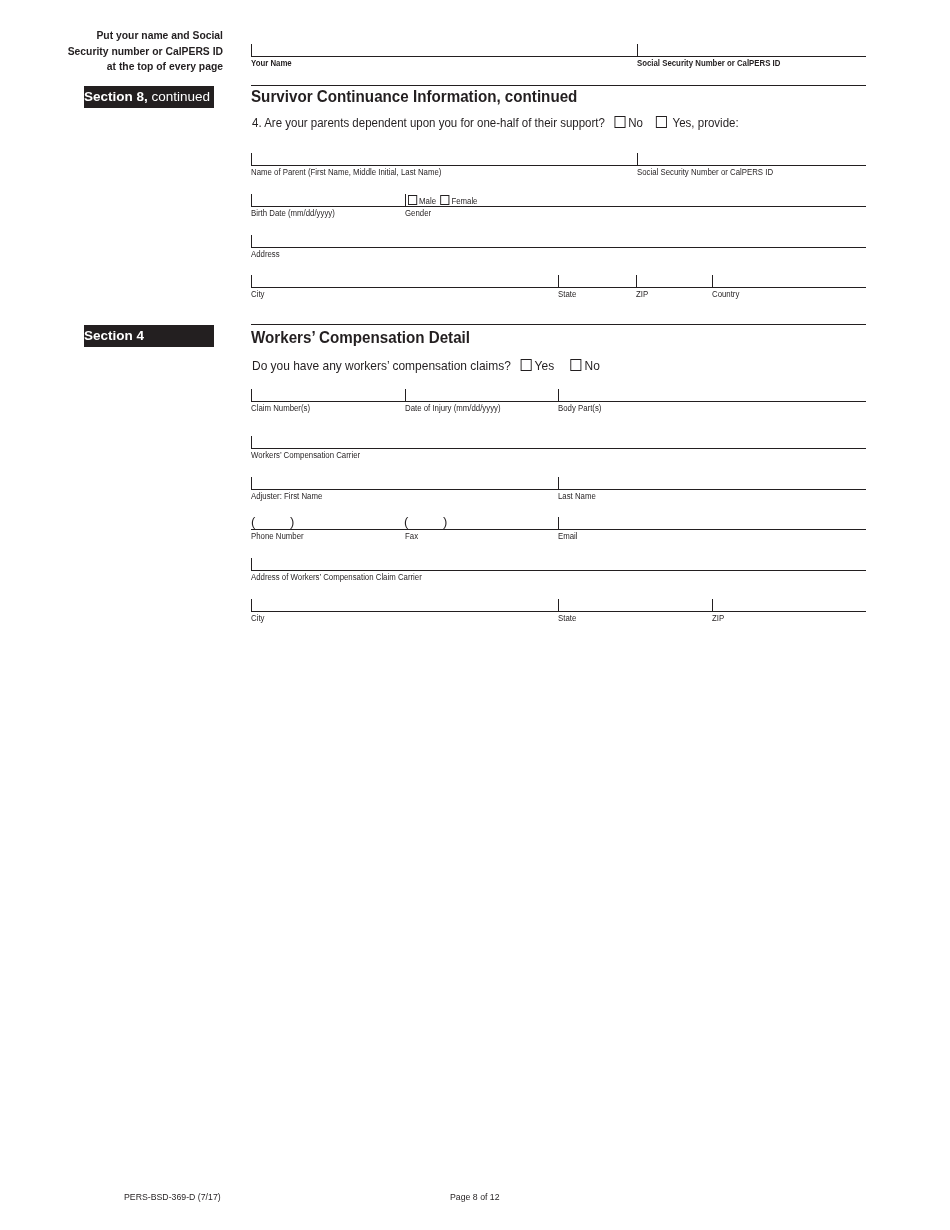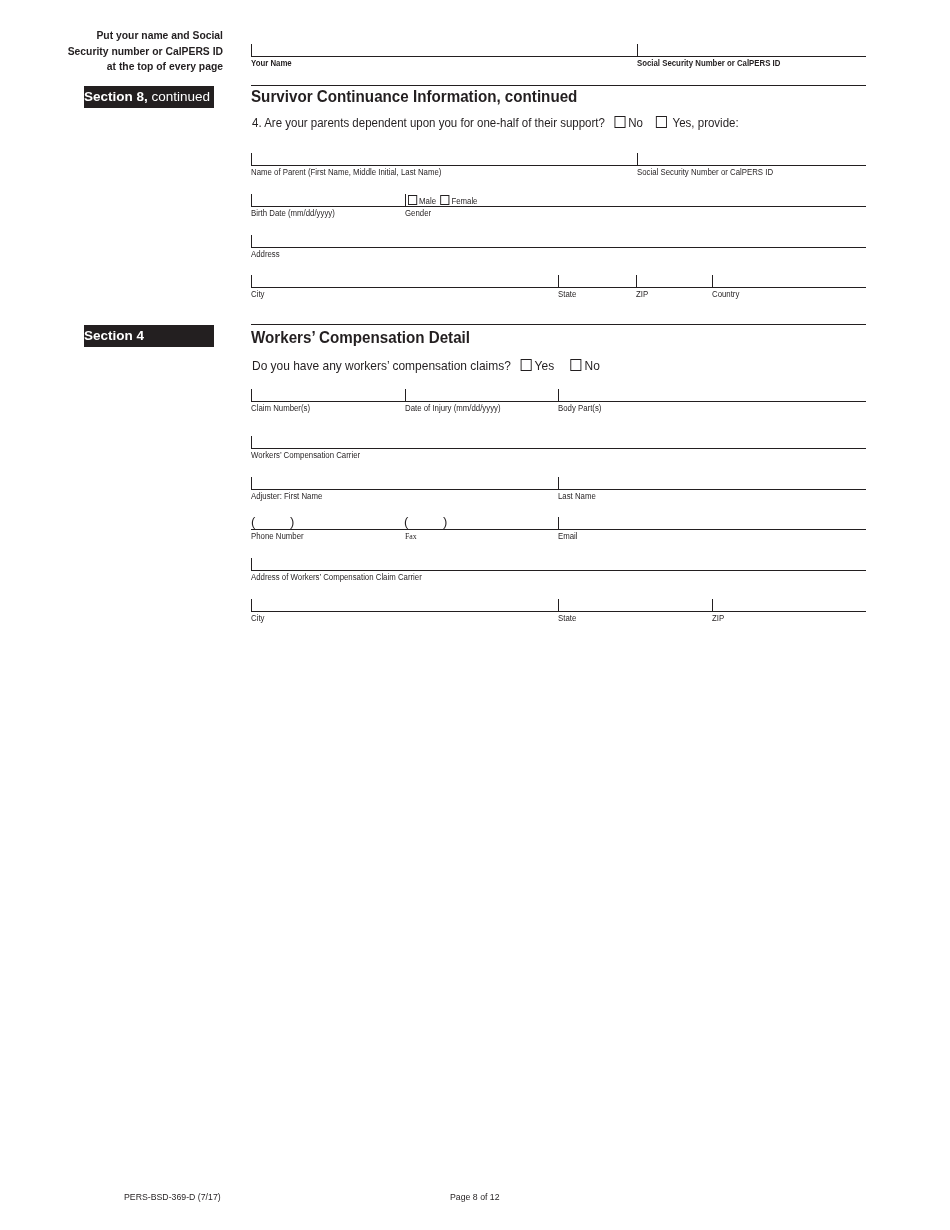--- a/index.html
+++ b/index.html
@@ -112,7 +112,7 @@
 <div class="hline" style="left:251px;top:529px;width:615px;"></div>
 <div class="vtick" style="left:558px;top:517px;"></div>
 <div class="lbl" style="left:251px;top:531px;">Phone Number</div>
-<div class="lbl" style="left:405px;top:531px;font-family:Liberation Serif, serif;">Fax</div>
+<div class="lbl" style="left:405px;top:531px;">Fax</div>
 <div class="lbl" style="left:558px;top:531px;">Email</div>
 
 <div class="vtick" style="left:251px;top:558px;"></div>

